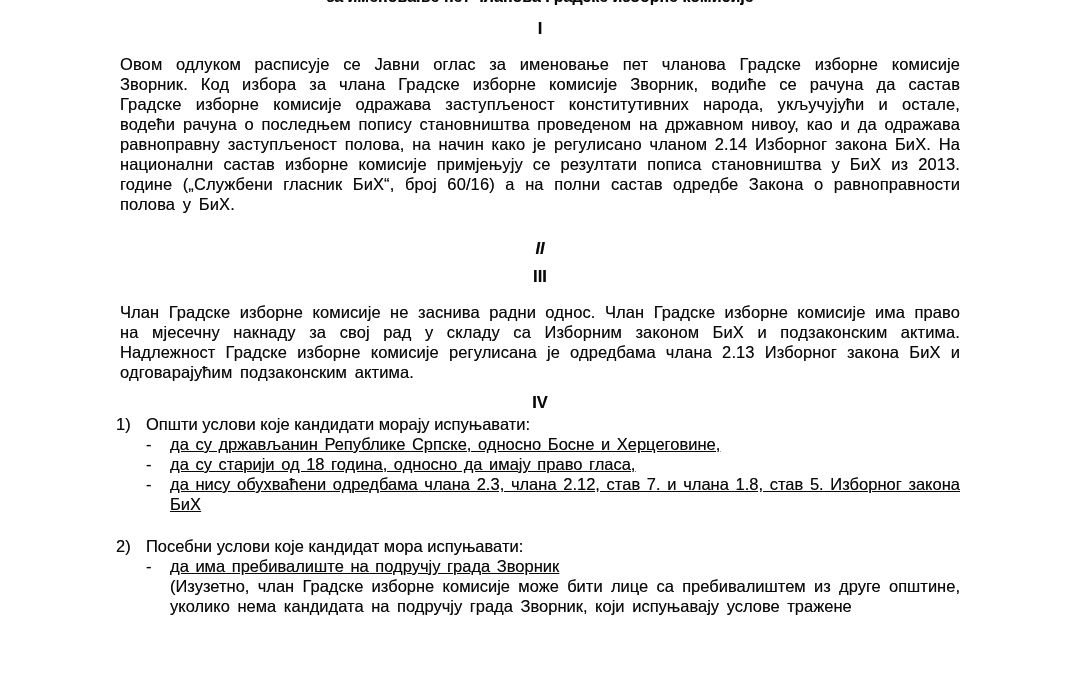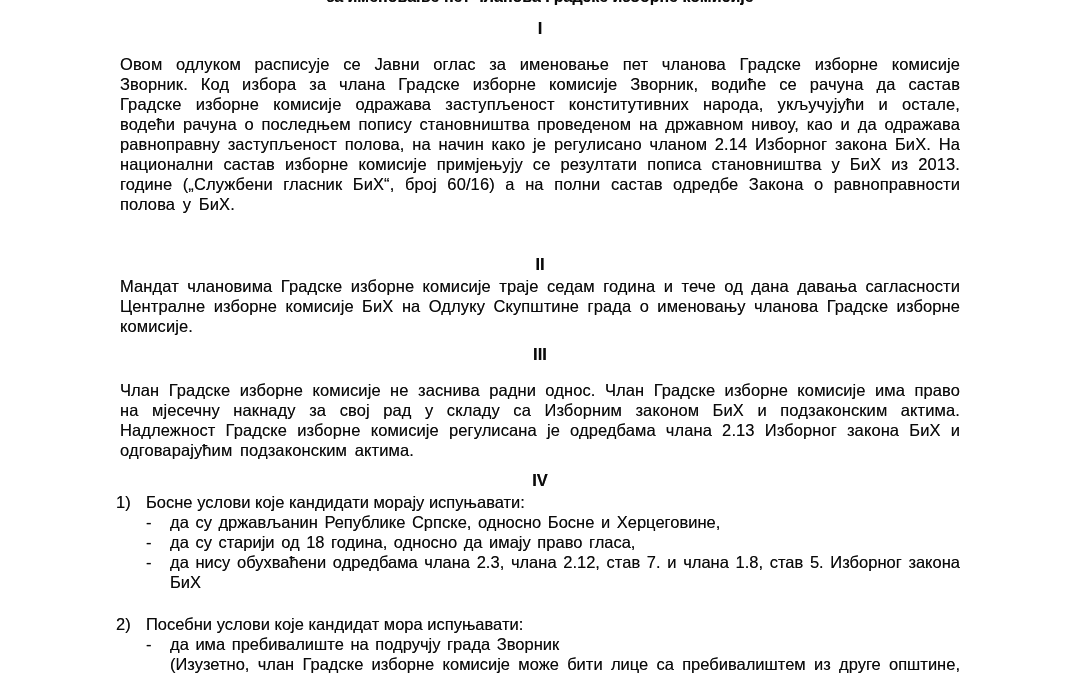--- a/index.html
+++ b/index.html
@@ -36,7 +36,7 @@
     height: 20px;
   }
   .numeral-1 { margin-top: 18px; }
-  .numeral-2 { margin-top: 40px; }
+  .numeral-2 { margin-top: 24px; font-style: italic; }
   .numeral-3 { margin-top: 8px; }
   .numeral-4 { margin-top: 10px; }
   .para {

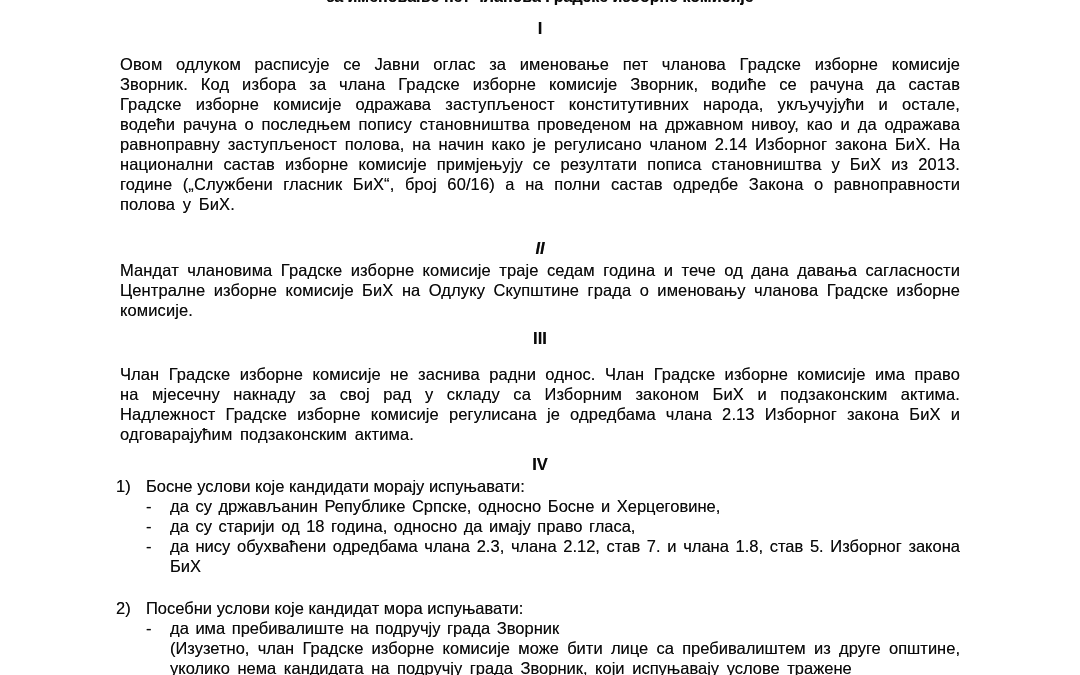--- a/index.html
+++ b/index.html
@@ -88,7 +88,6 @@
     <div class="para para-1">Овом одлуком расписује се Јавни оглас за именовање пет чланова Градске изборне комисије Зворник. Код избора за члана Градске изборне комисије Зворник, водиће се рачуна да састав Градске изборне комисије одражава заступљеност конститутивних народа, укључујући и остале, водећи рачуна о последњем попису становништва проведеном на државном нивоу, као и да одражава равноправну заступљеност полова, на начин како је регулисано чланом 2.14 Изборног закона БиХ. На национални састав изборне комисије примјењују се резултати пописа становништва у БиХ из 2013. године („Службени гласник БиХ“, број 60/16) а на полни састав одредбе Закона о равноправности полова у БиХ.</div>
 
     <div class="numeral numeral-2">II</div>
-    <div class="para para-2">Мандат члановима Градске изборне комисије траје седам година и тече од дана давања сагласности Централне изборне комисије БиХ на Одлуку Скупштине града о именовању чланова Градске изборне комисије.</div>
 
     <div class="numeral numeral-3">III</div>
     <div class="para para-3">Члан Градске изборне комисије не заснива радни однос. Члан Градске изборне комисије има право на мјесечну накнаду за свој рад у складу са Изборним законом БиХ и подзаконским актима. Надлежност Градске изборне комисије регулисана је одредбама члана 2.13 Изборног закона БиХ и одговарајућим подзаконским актима.</div>

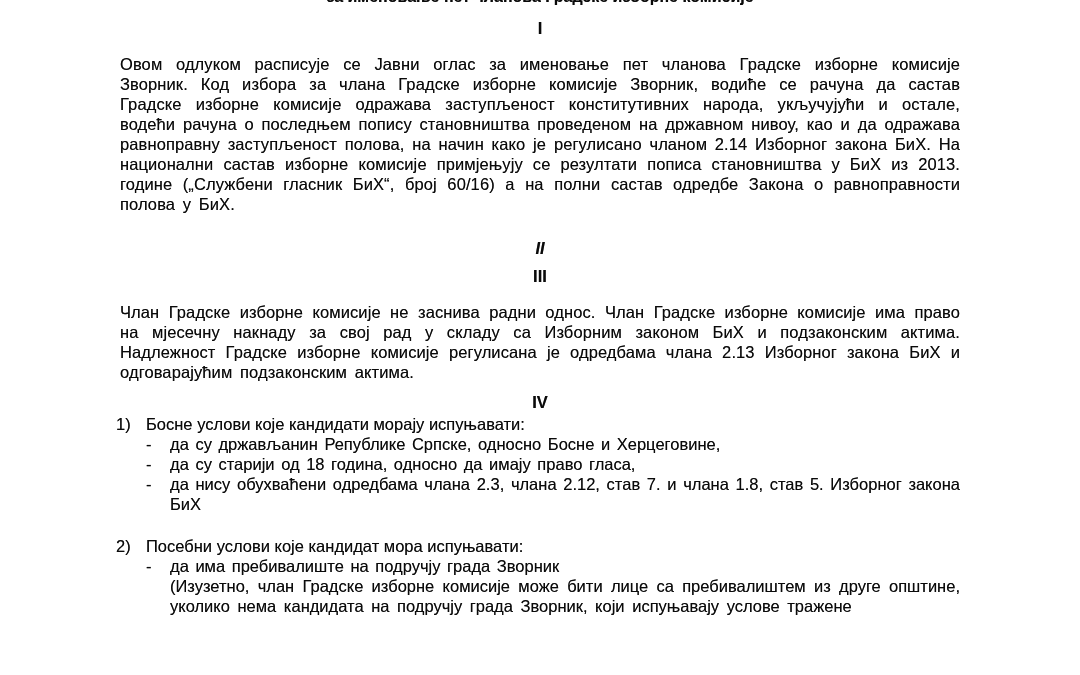--- a/index.html
+++ b/index.html
@@ -96,7 +96,7 @@
 
     <div class="list-head">
       <span class="list-num">1)</span>
-      <span class="list-title">Босне услови које кандидати морају испуњавати:</span>
+      <span class="list-title">Општи услови које кандидати морају испуњавати:</span>
     </div>
     <div class="bullet-row">
       <span class="bullet-dash">-</span>

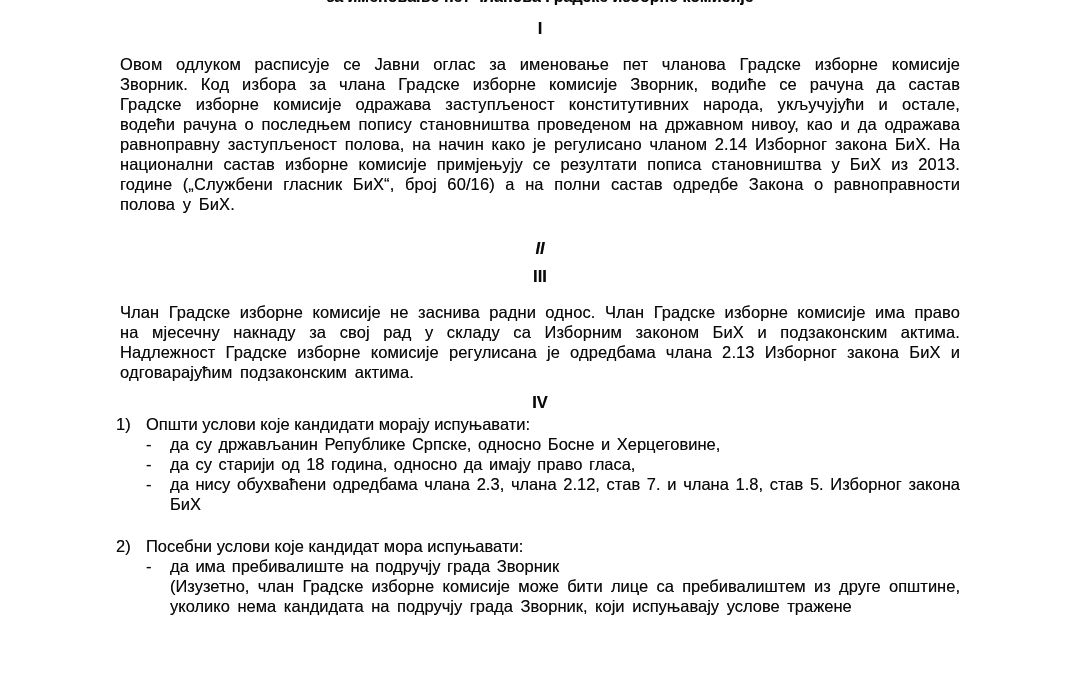--- a/index.html
+++ b/index.html
@@ -69,6 +69,7 @@
     flex: 1 1 auto;
     text-align: justify;
     word-spacing: 2px;
+    text-decoration: underline;
   }
   .note {
     padding-left: 50px;

